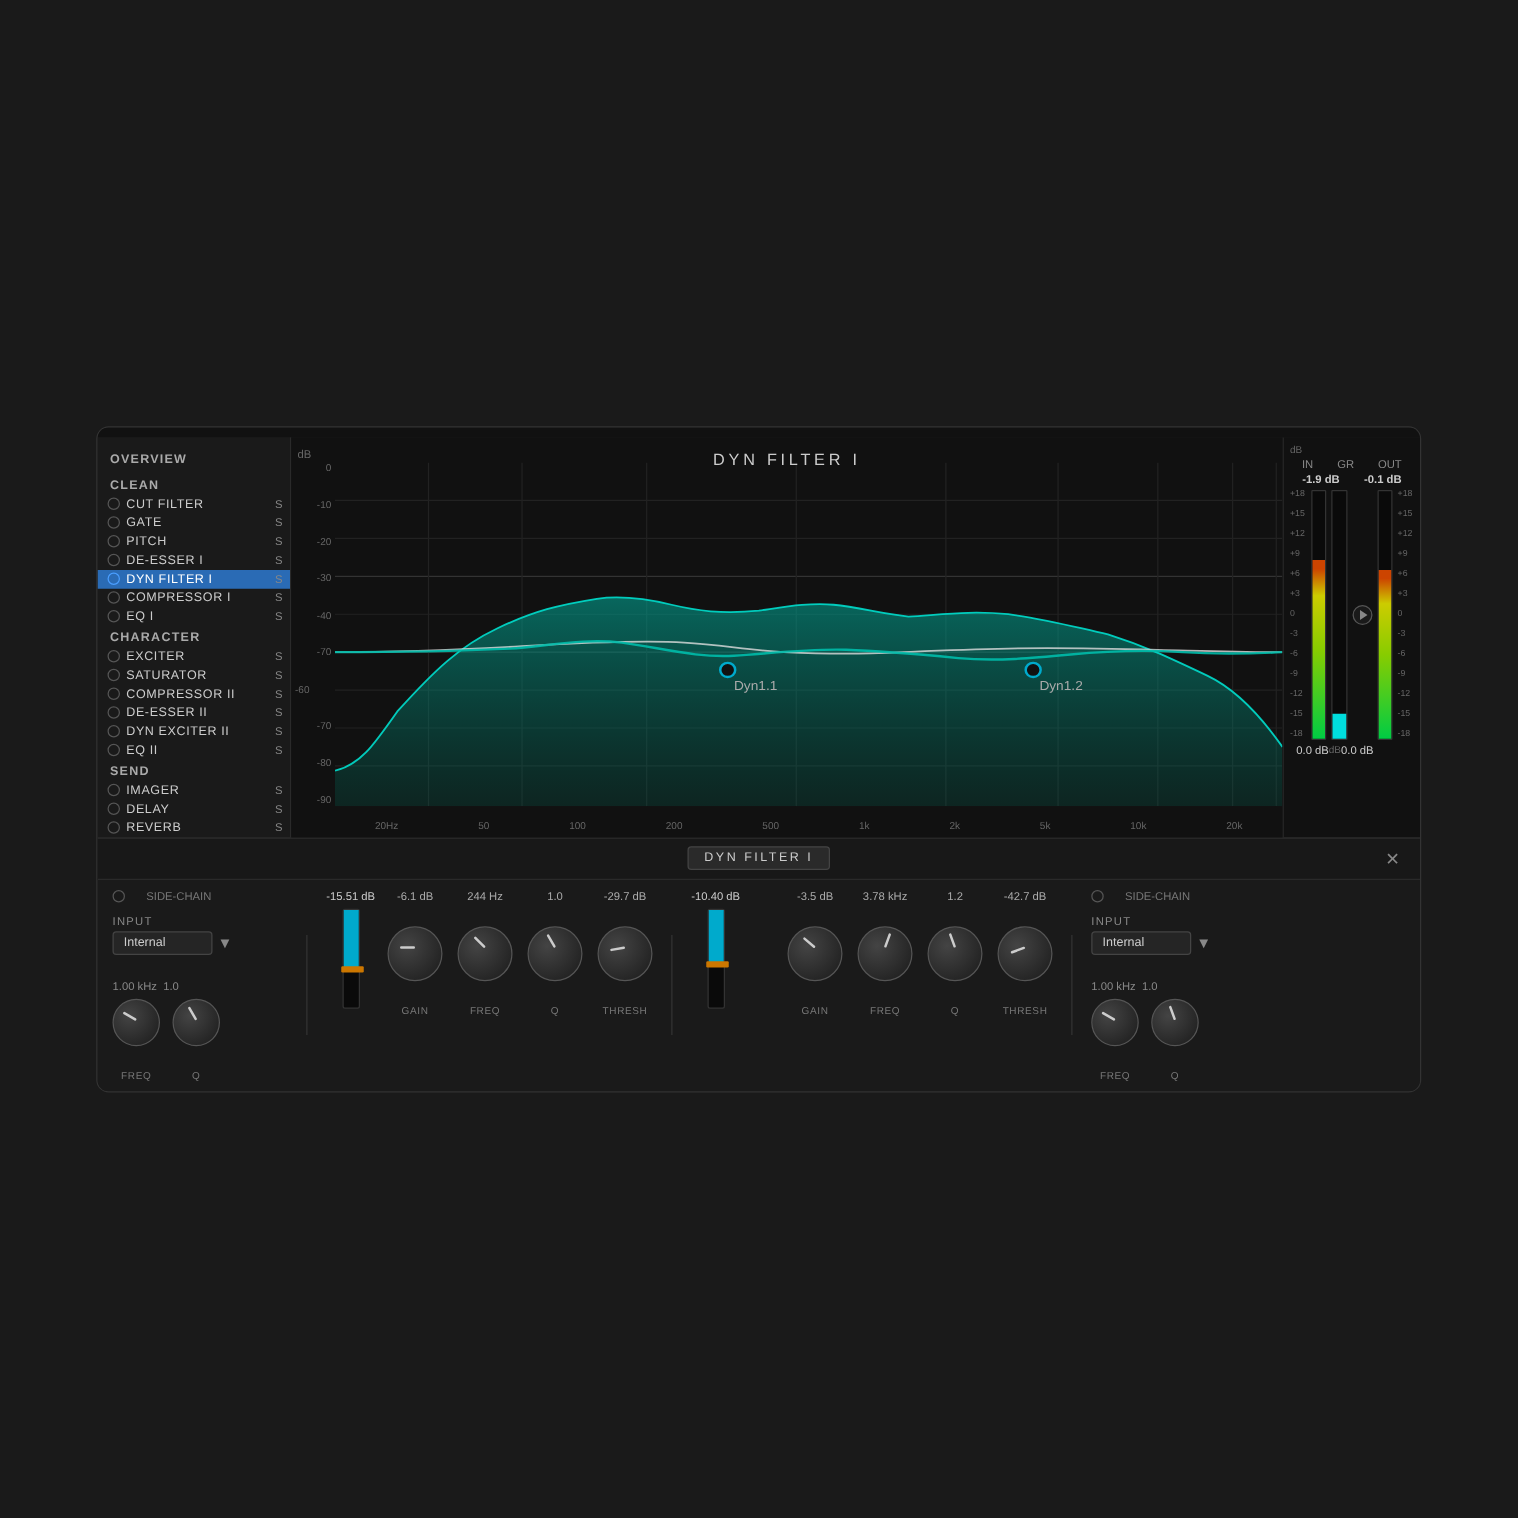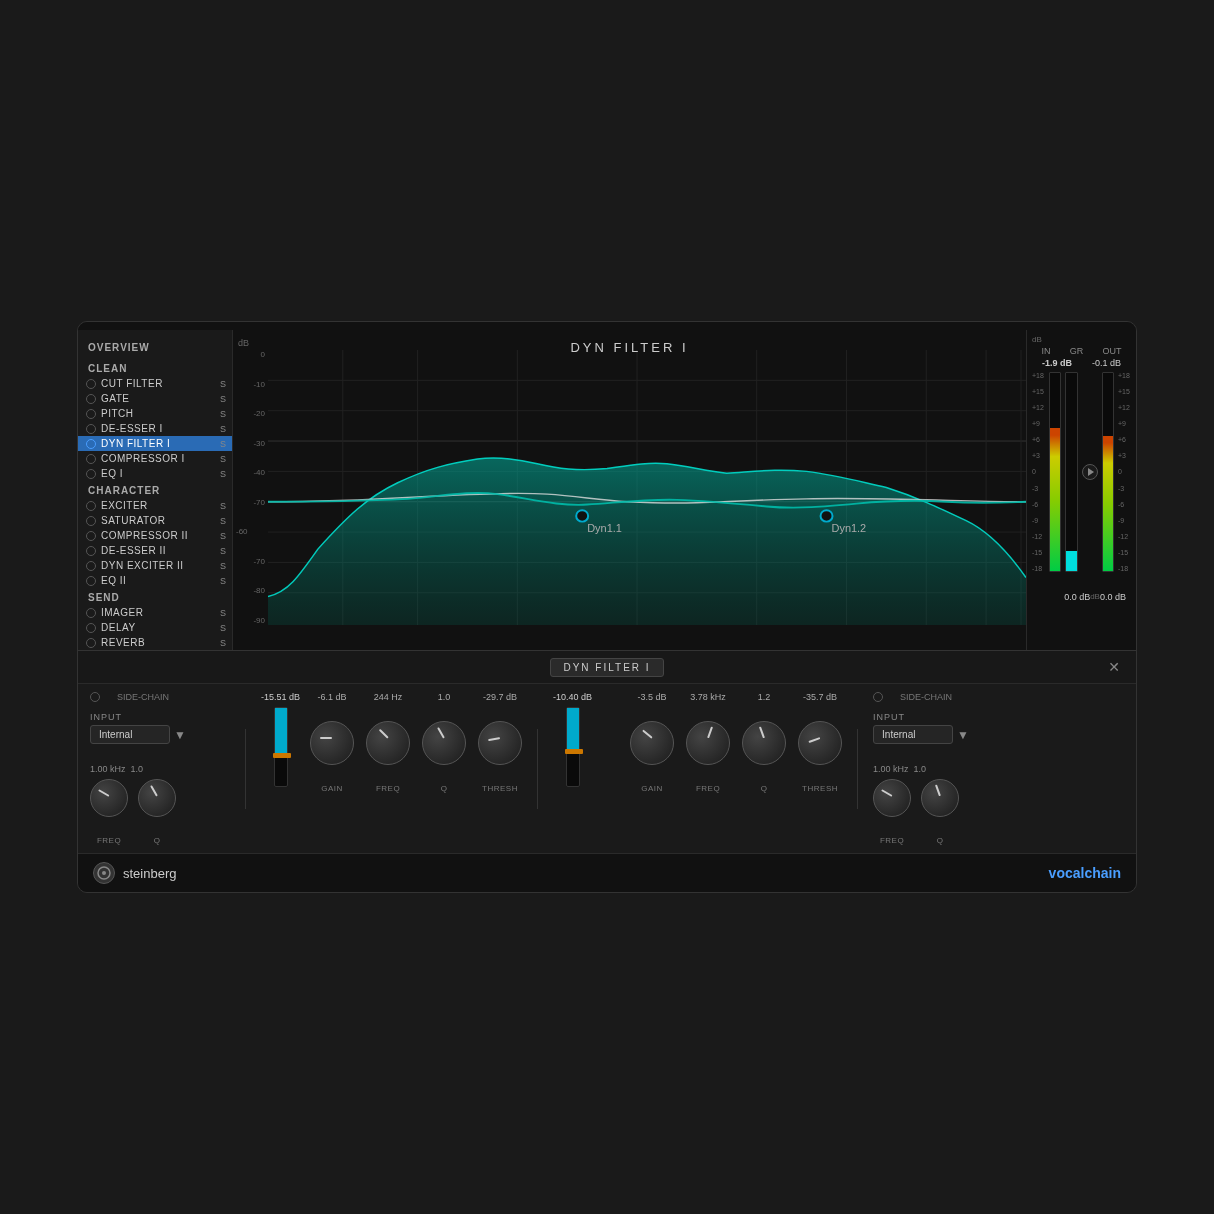--- a/index.html
+++ b/index.html
@@ -473,7 +473,7 @@
 
         <div style="display:flex; width:100%; justify-content:space-around; margin-bottom:4px;">
           <span style="color:#ccc; font-size:9px; font-weight:bold;">-1.9 dB</span>
-          <span style="color:#ccc; font-size:9px; font-weight:normal;">-0.1 dB</span>
+          <span style="color:#ccc; font-size:9px; font-weight:bold;">-0.1 dB</span>
         </div>
 
         <div style="display:flex; gap:4px; align-items:stretch; height:200px; position:relative; width:100%;">

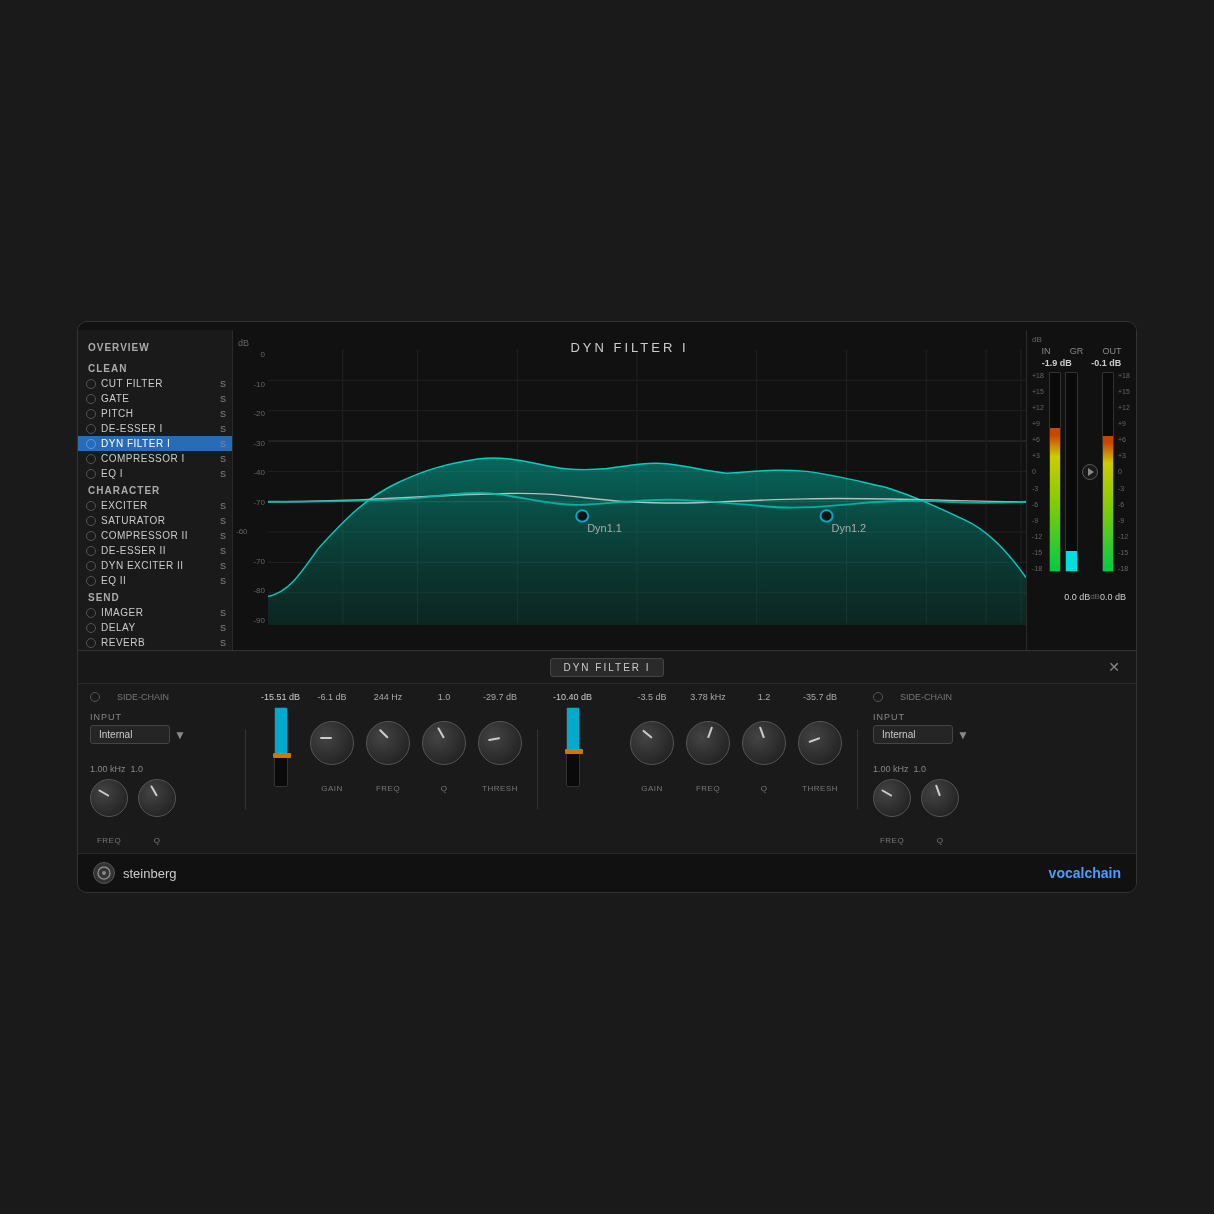--- a/index.html
+++ b/index.html
@@ -529,7 +529,7 @@
           </div>
         </div>
 
-        <div style="display:flex; width:100%; justify-content:flex-end; margin-top:20px; padding: 0 5px;">
+        <div style="display:flex; width:100%; justify-content:flex-start; margin-top:3px; padding: 0 5px;">
           <span style="color:#ccc;font-size:9px;">0.0 dB</span>
           <span style="color:#666;font-size:8px;">dB</span>
           <span style="color:#ccc;font-size:9px;">0.0 dB</span>

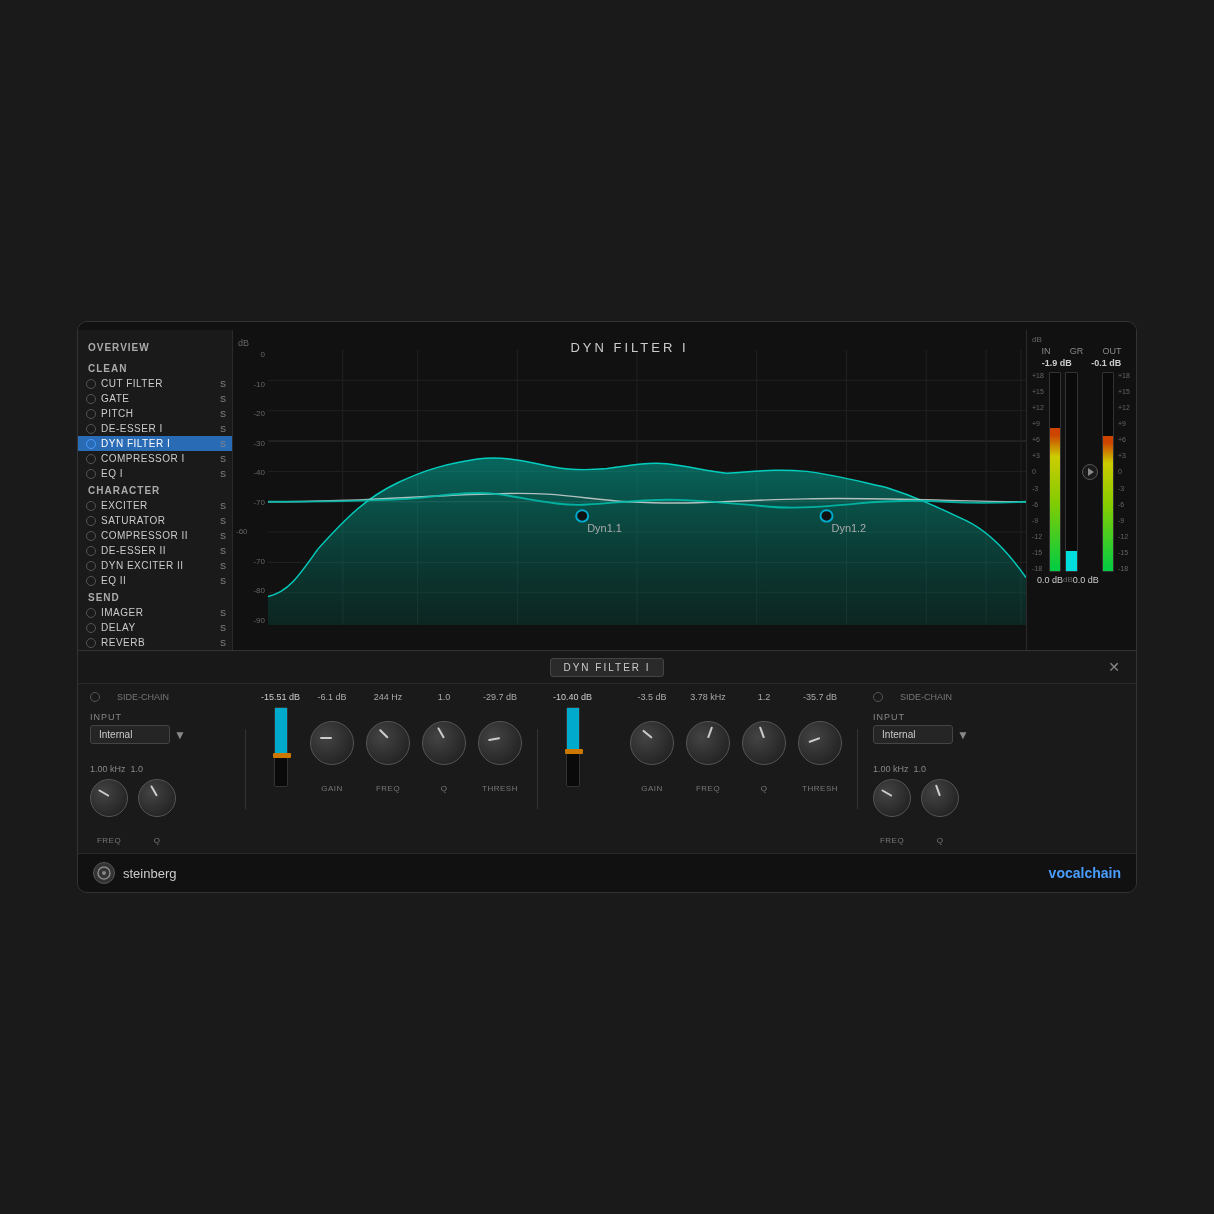--- a/index.html
+++ b/index.html
@@ -457,6 +457,18 @@
           <text x="565" y="192" fill="#aaa" font-size="11" font-family="Arial">Dyn1.2</text>
         </svg>
 
+        <div style="position:absolute; bottom:5px; left:35px; right:0; display:flex; justify-content:space-around;">
+          <span style="color:#666;font-size:8px;">20Hz</span>
+          <span style="color:#666;font-size:8px;">50</span>
+          <span style="color:#666;font-size:8px;">100</span>
+          <span style="color:#666;font-size:8px;">200</span>
+          <span style="color:#666;font-size:8px;">500</span>
+          <span style="color:#666;font-size:8px;">1k</span>
+          <span style="color:#666;font-size:8px;">2k</span>
+          <span style="color:#666;font-size:8px;">5k</span>
+          <span style="color:#666;font-size:8px;">10k</span>
+          <span style="color:#666;font-size:8px;">20k</span>
+        </div>
       </div>
 
       <div class="meter-section">

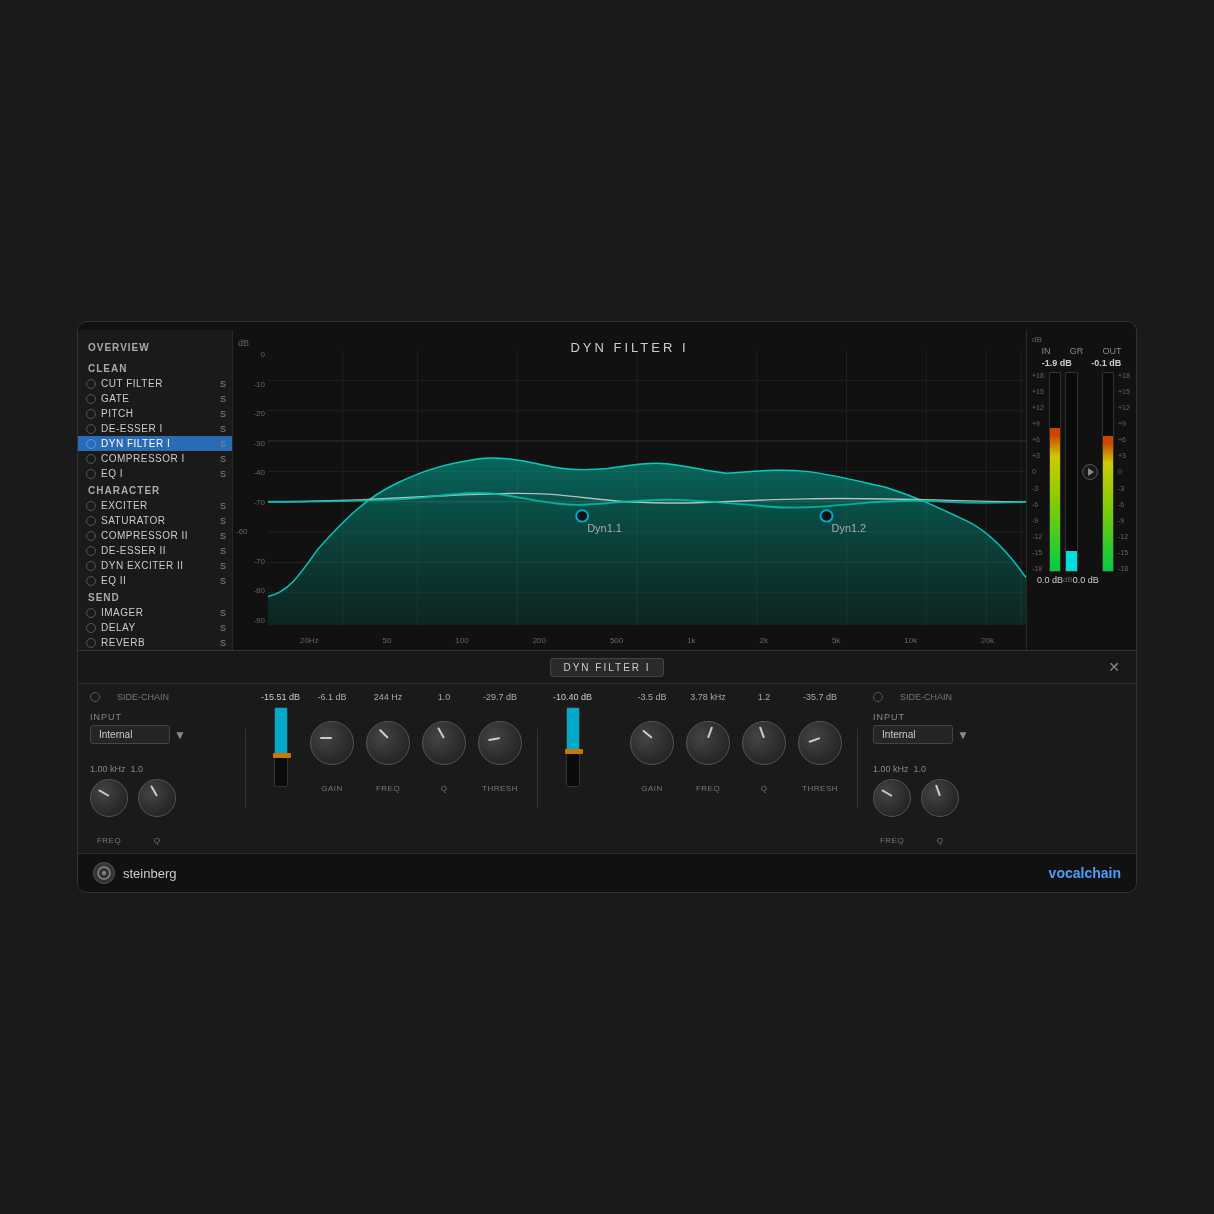--- a/index.html
+++ b/index.html
@@ -653,7 +653,7 @@
               <span class="knob-label">Q</span>
             </div>
             <div class="knob-with-label">
-              <span class="knob-val">-35.7 dB</span>
+              <span class="knob-val">-42.7 dB</span>
               <div class="knob knob-large" style="--rotation: -110deg;"></div>
               <span class="knob-label">THRESH</span>
             </div>

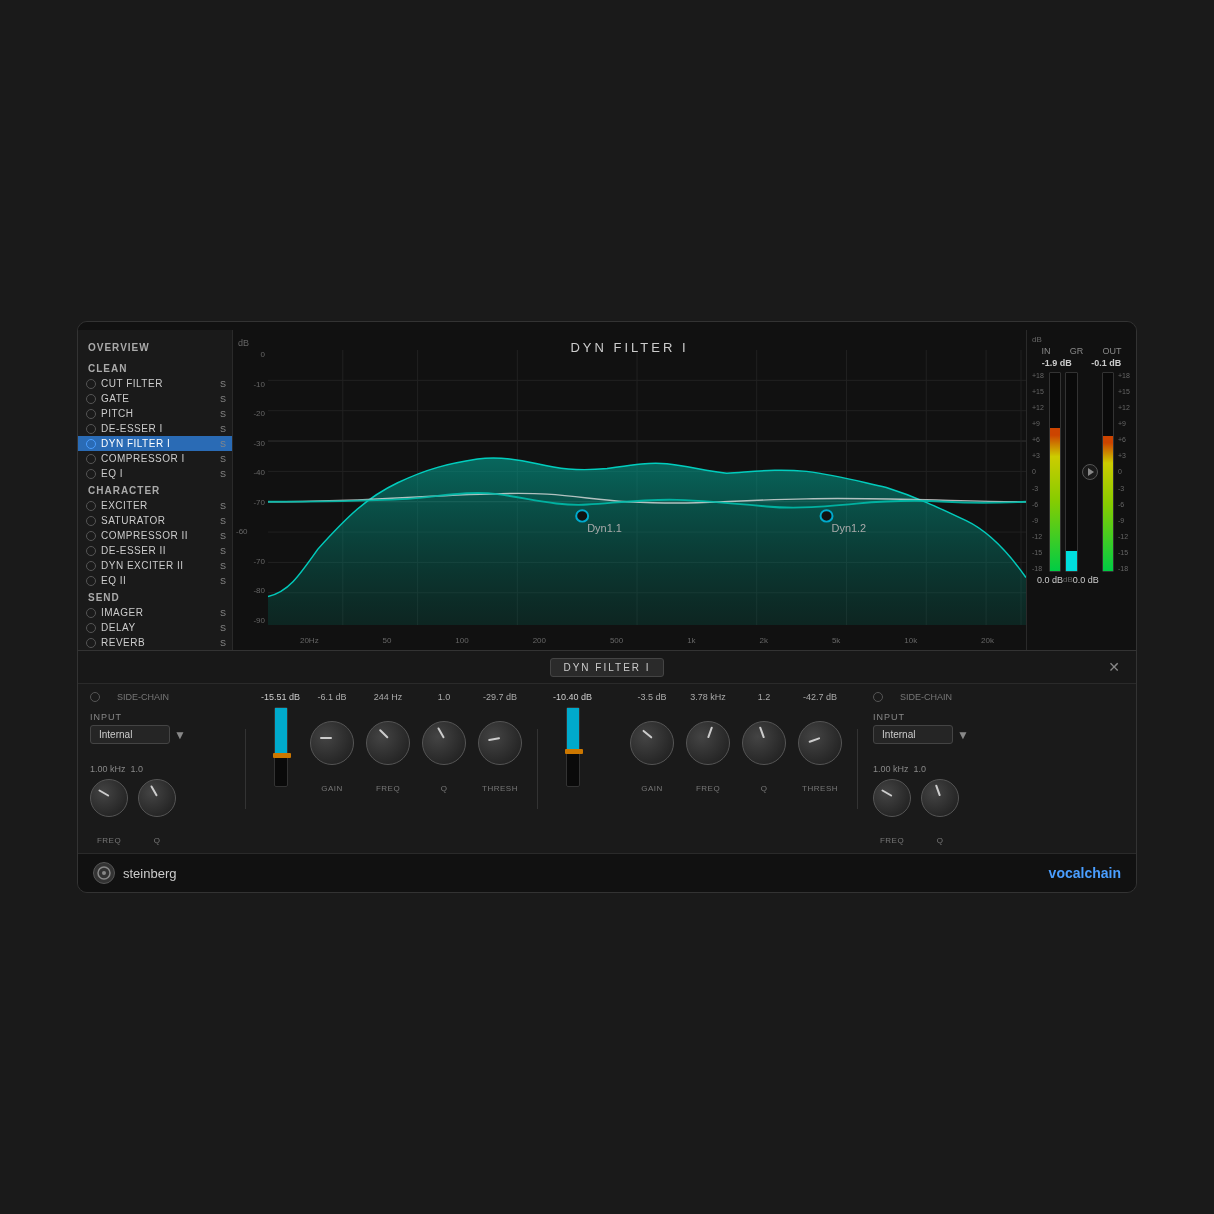--- a/index.html
+++ b/index.html
@@ -694,20 +694,6 @@
       </div>
     </div>
 
-    <div class="steinberg-footer">
-      <div class="steinberg-logo">
-        <div class="steinberg-icon">
-          <svg width="14" height="14" viewBox="0 0 14 14">
-            <circle cx="7" cy="7" r="6" fill="none" stroke="#888" stroke-width="1.5"></circle>
-            <circle cx="7" cy="7" r="2" fill="#888"></circle>
-          </svg>
-        </div>
-        <span>steinberg</span>
-      </div>
-      <div class="vocal-chain-logo">
-        <span>vocal</span><span style="color:#4a9eff; font-weight:bold;">chain</span>
-      </div>
-    </div>
 
   </div>
 </div>

